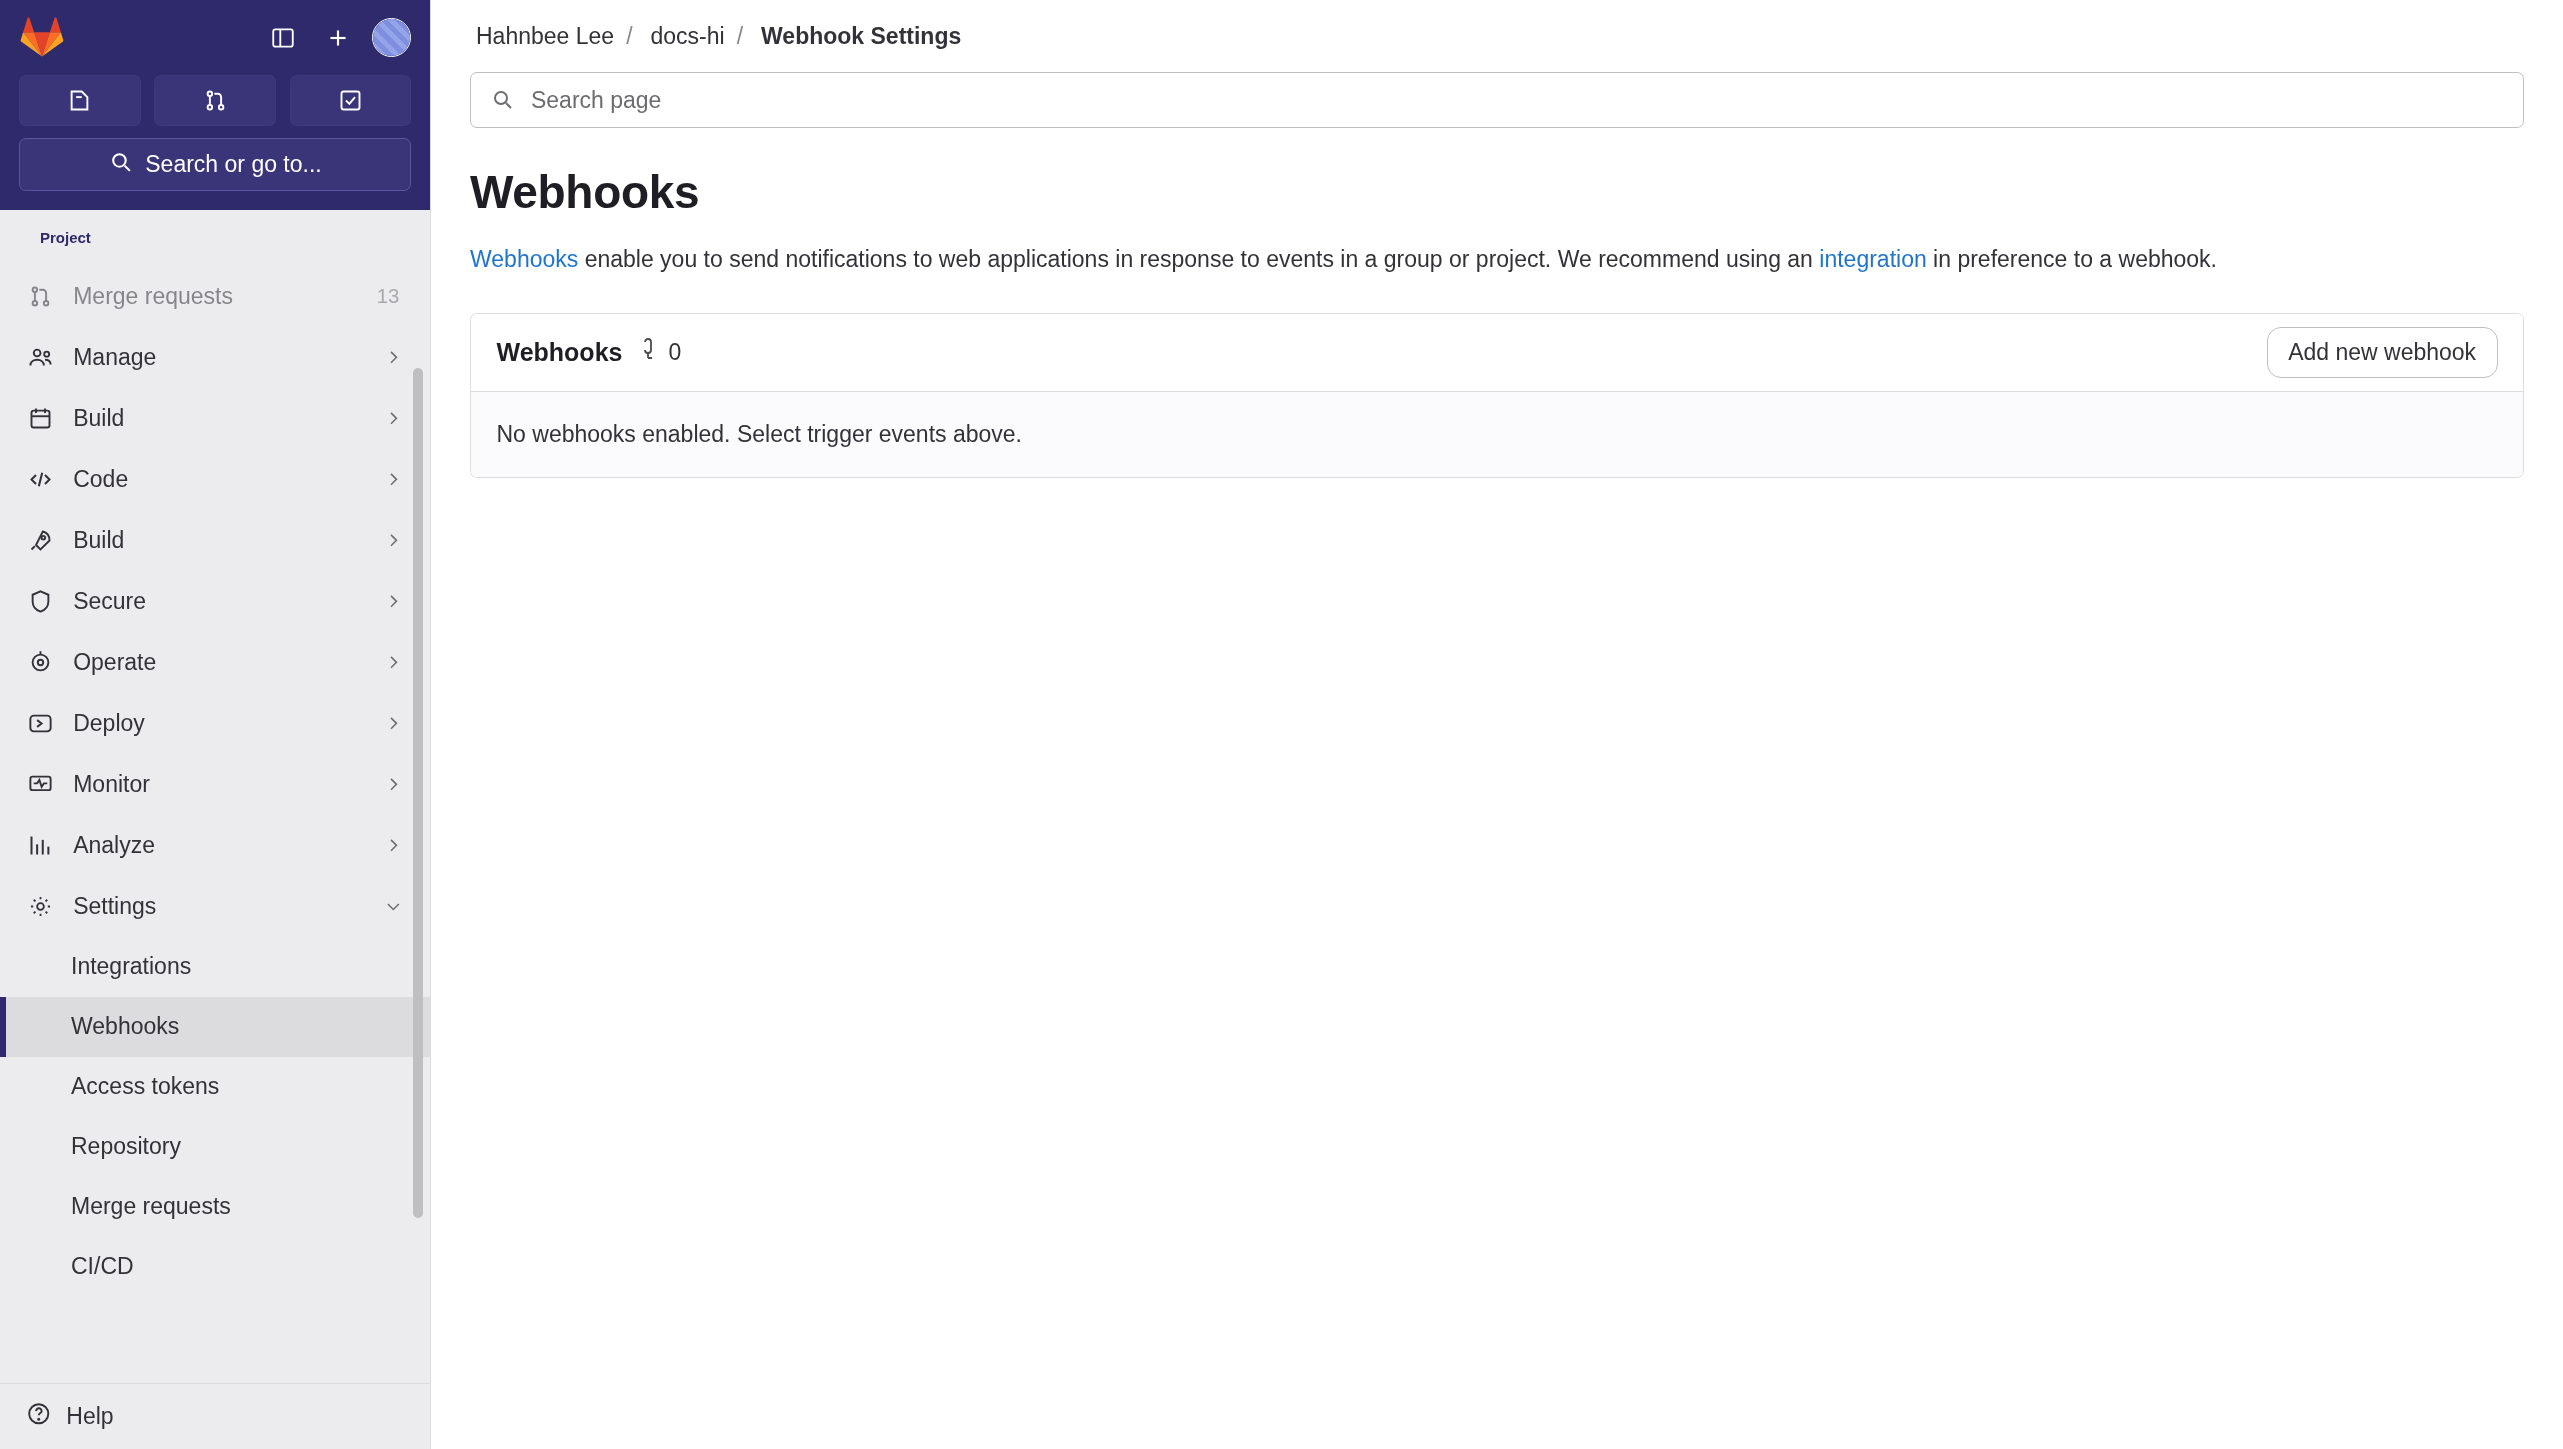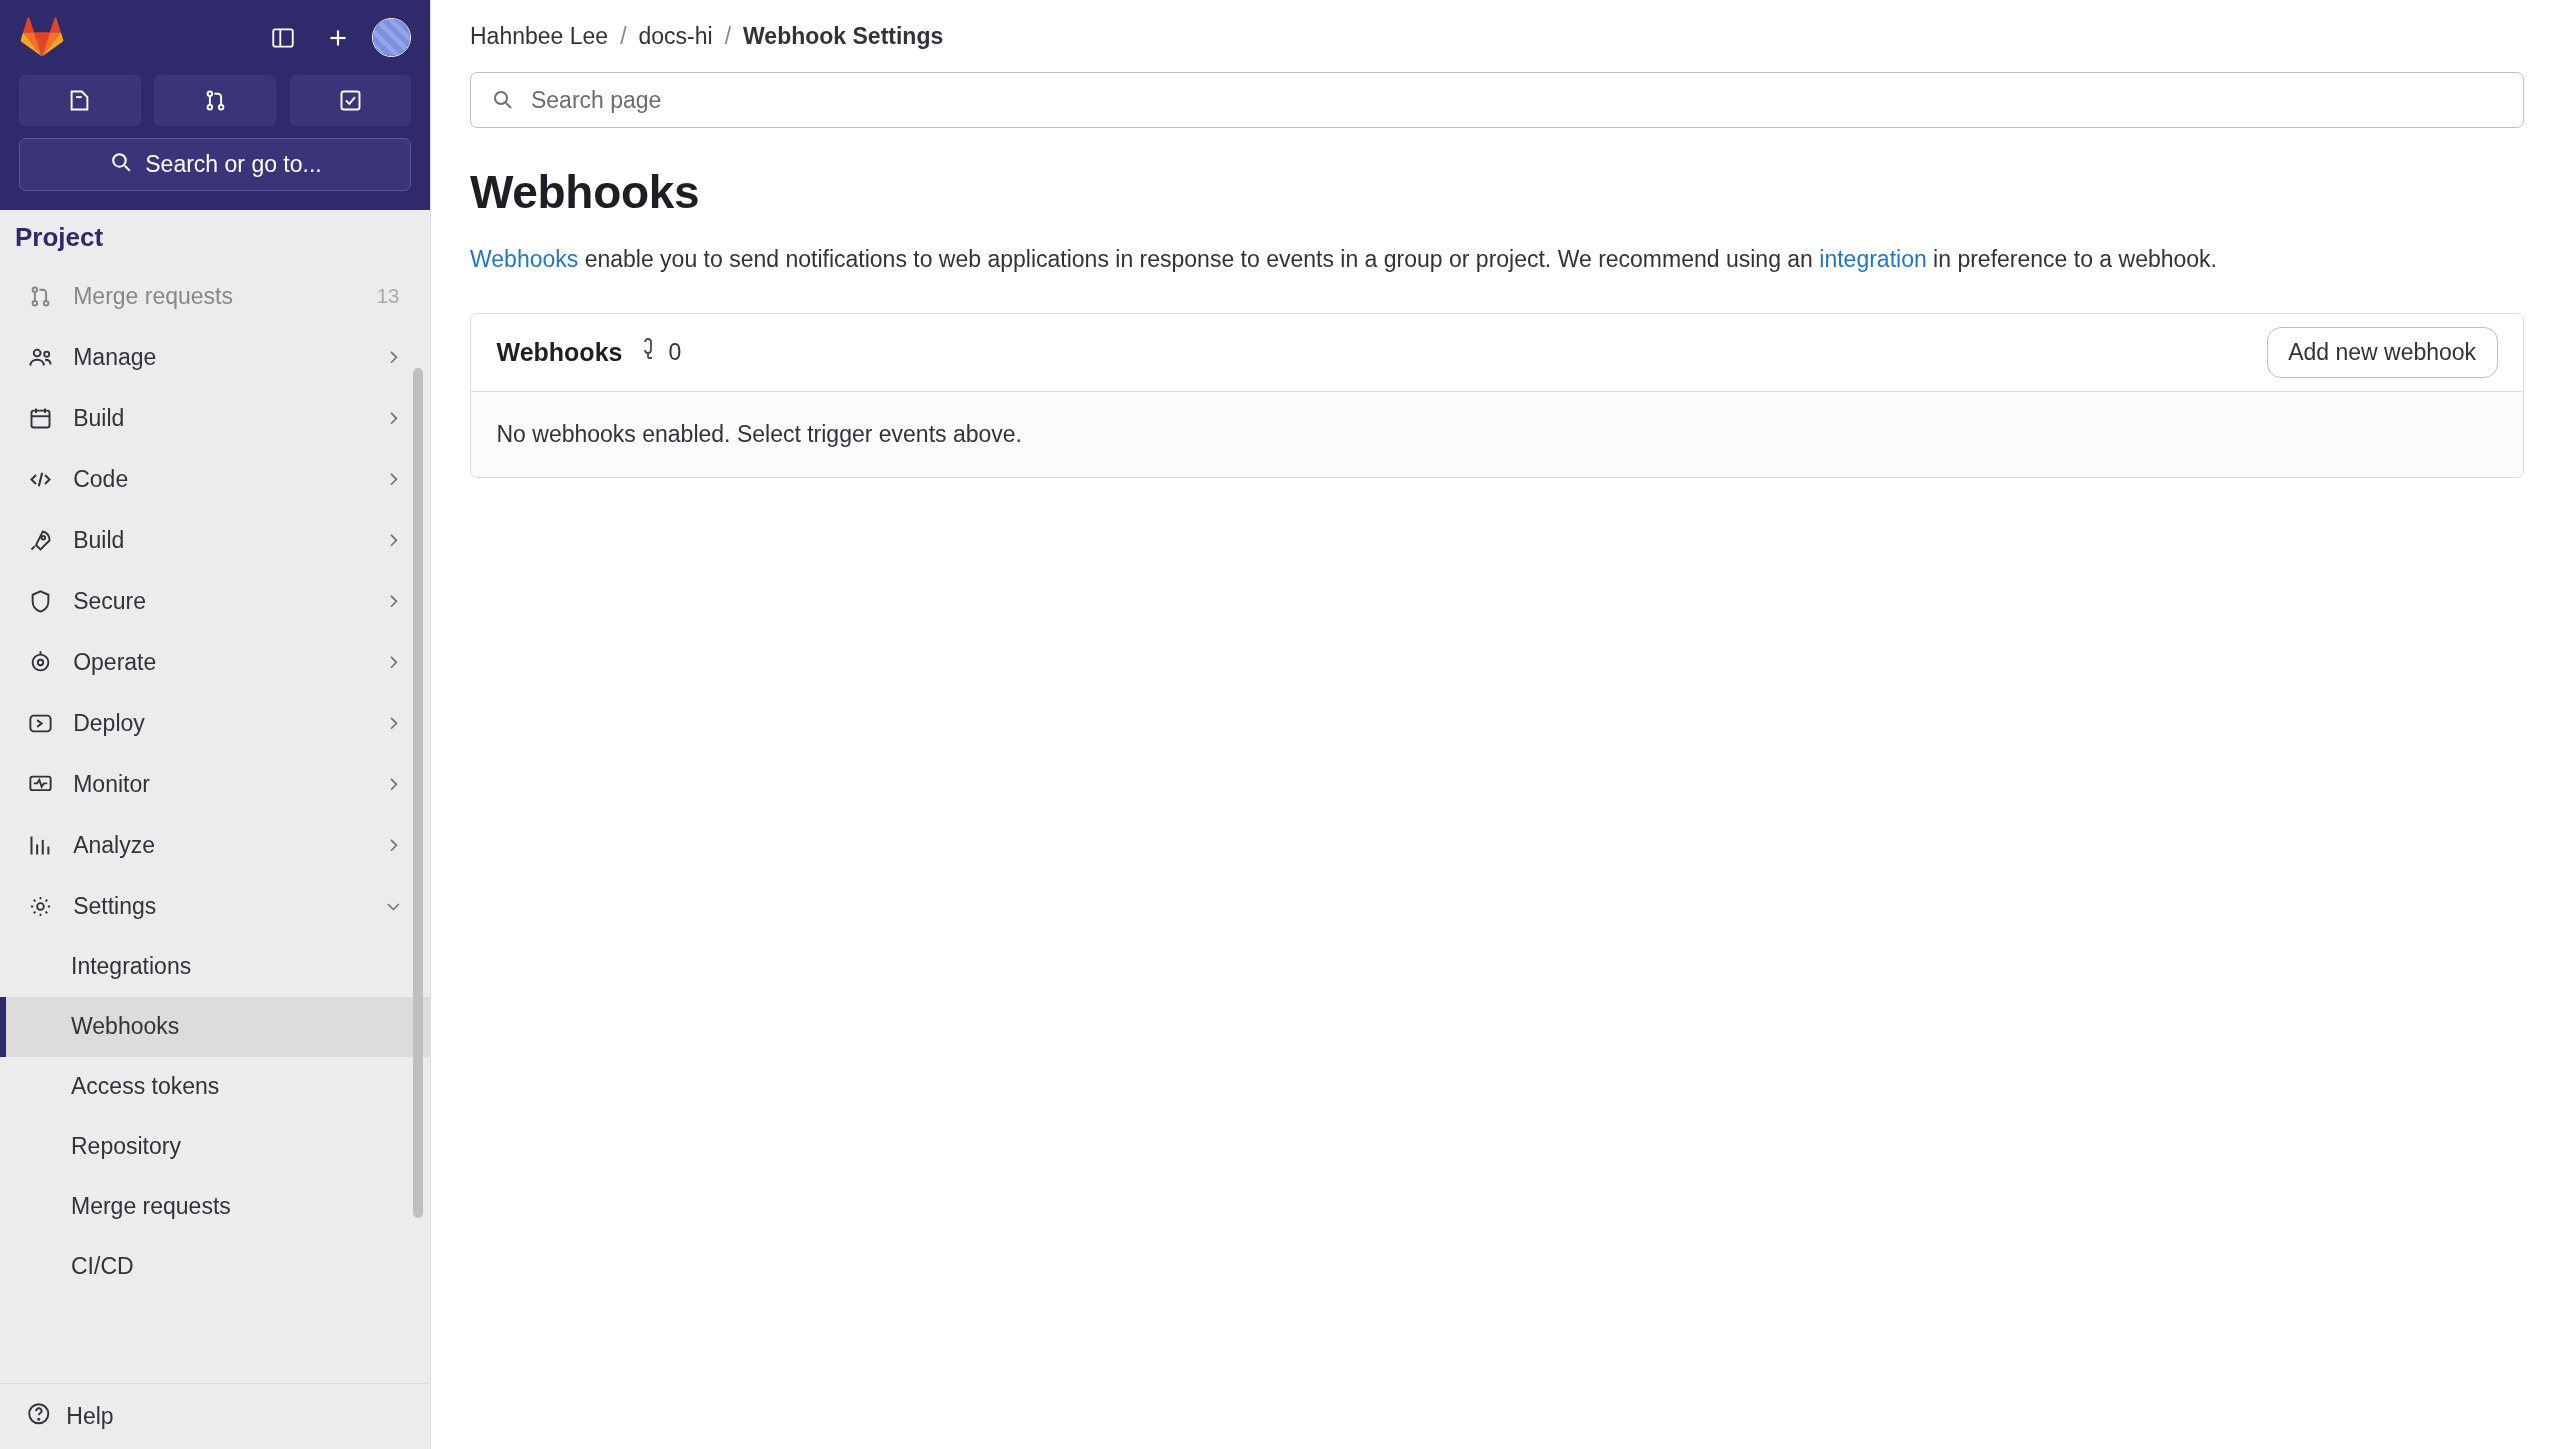--- a/index.html
+++ b/index.html
@@ -188,7 +188,7 @@
     gap: 12px;
     color: #333238;
   }
-  .crumb { color: #333238; }
+  .crumb { color: #333238; margin-left: 6px; }
   .crumb.link { color: #333238; }
   .crumb.current { font-weight: bold; }
   .crumb-sep { color: #89888d; }

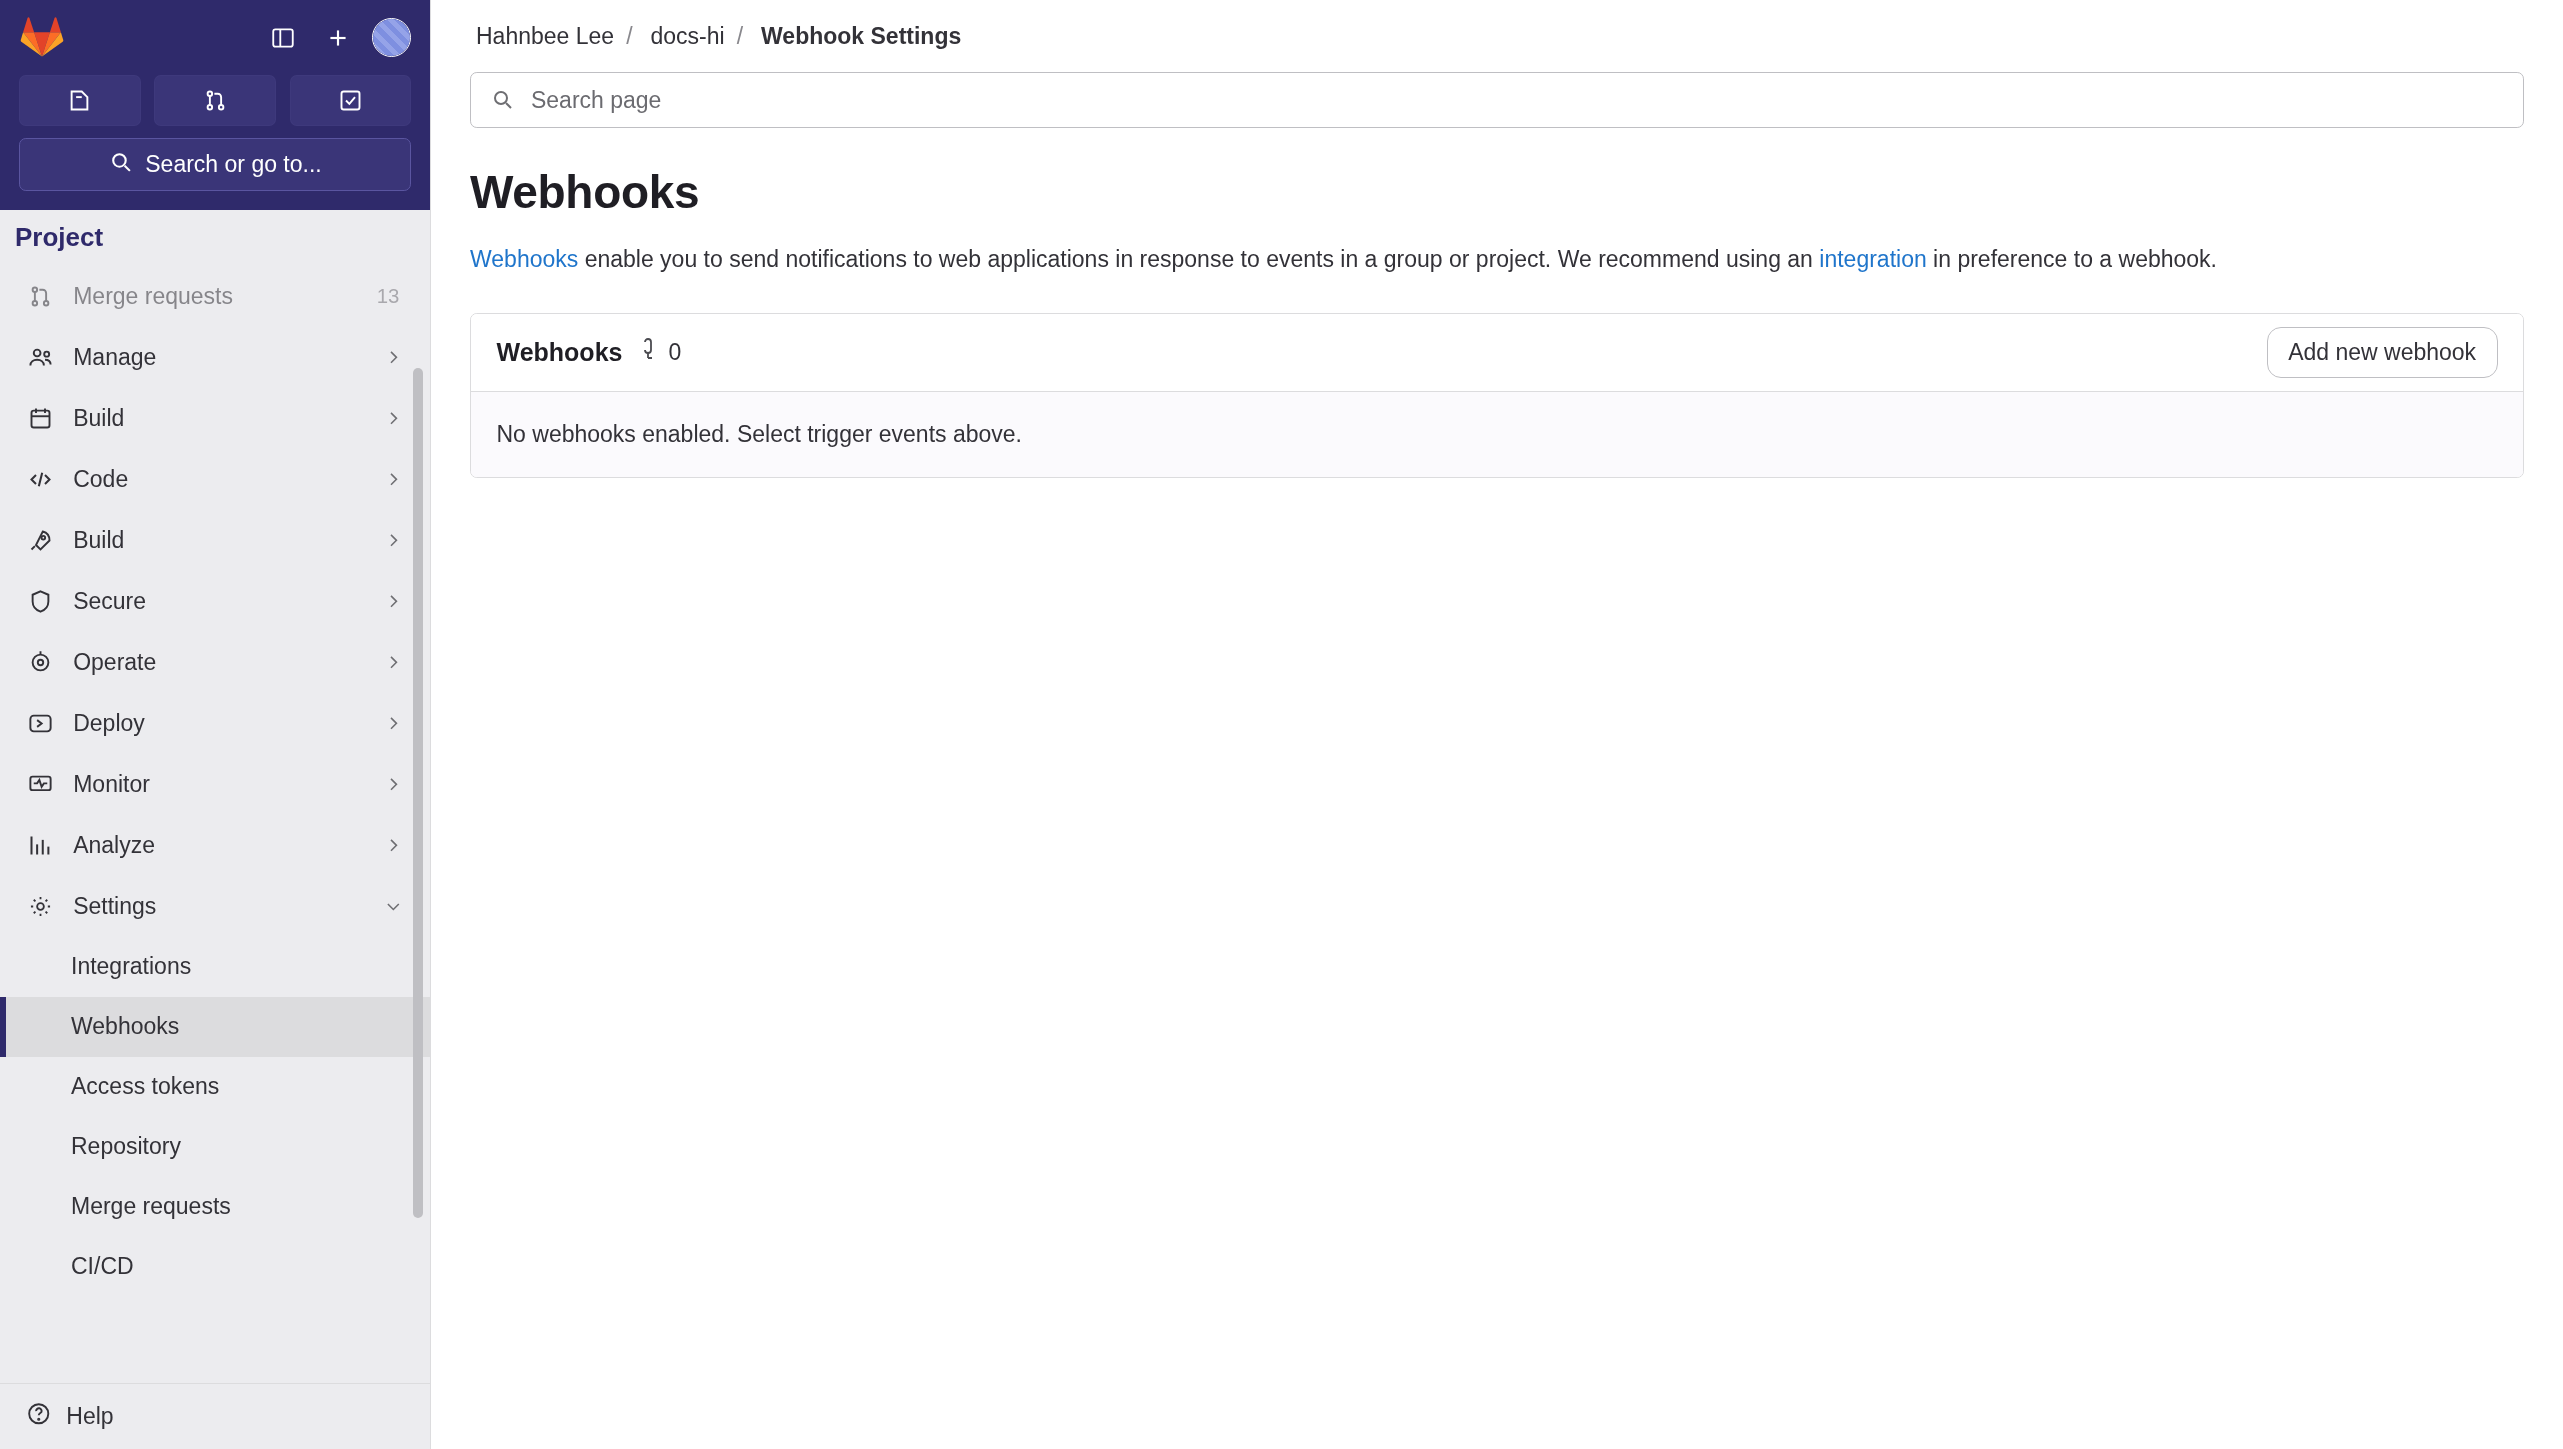--- a/index.html
+++ b/index.html
@@ -92,8 +92,8 @@
   .sidebar-context {
     height: 56px;
     display: flex; align-items: center;
-    padding: 0 15px;
-    font-size: 26px;
+    padding: 0 40px;
+    font-size: 15px;
     font-weight: bold;
     color: #2f2a6b;
     background: #ececef;

